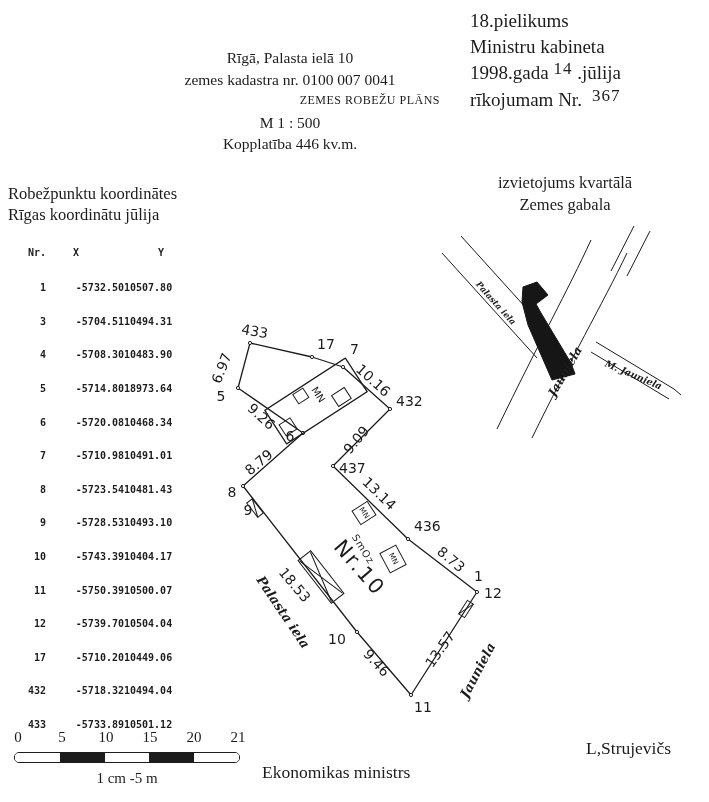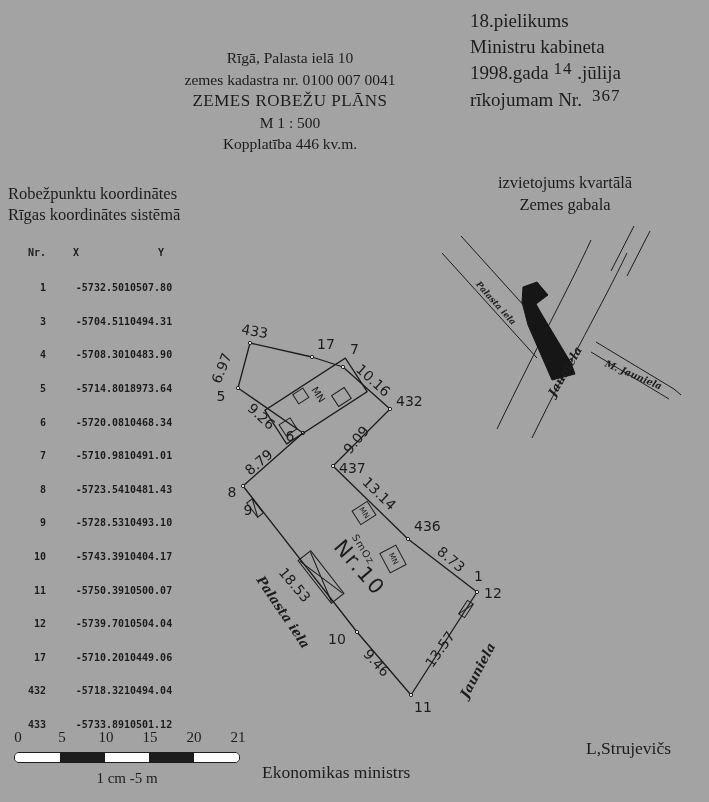--- a/index.html
+++ b/index.html
@@ -4,7 +4,7 @@
 <style>
   html,body{margin:0;padding:0;background:#e8e8e8;}
   .canvas{
-    position:relative;width:709px;height:802px;background:#a3a3a3;
+    position:relative;width:709px;height:802px;background:#ffffff;
     font-family:"Liberation Serif","DejaVu Serif",serif;color:#1c1c1c;
     overflow:hidden;filter:blur(0.25px);
   }

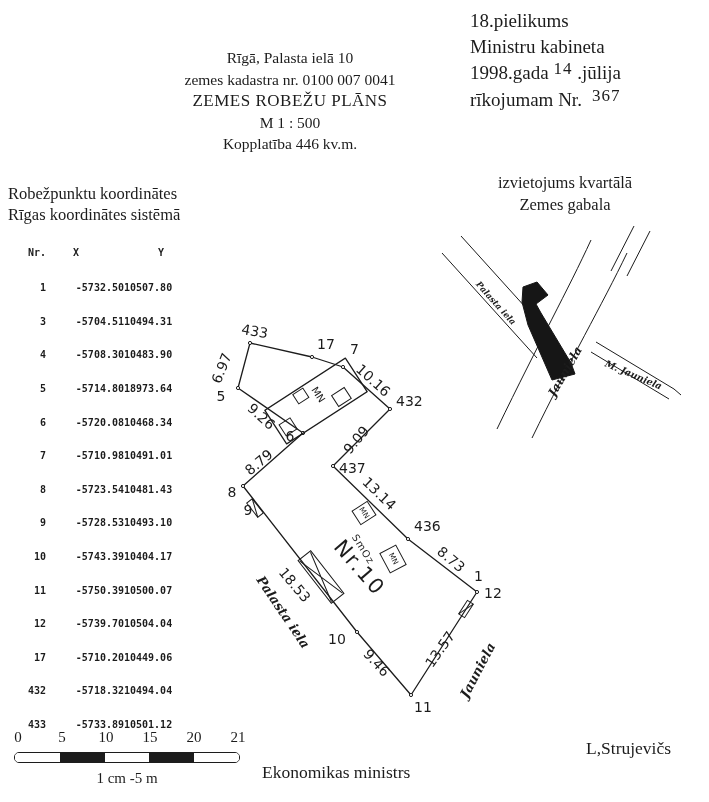--- a/index.html
+++ b/index.html
@@ -15,7 +15,7 @@
   .annex .gap{display:inline-block;width:10px;}
   
   .titleblock{left:140px;top:47px;width:300px;text-align:center;font-size:15.5px;line-height:21.5px;}
-  .titleblock .big{font-size:17px;letter-spacing:0.5px;}
+  .titleblock .big{font-size:12px;letter-spacing:0.5px;text-align:right;}
   
   .coordhead{left:8px;top:183px;font-size:16.5px;line-height:21px;}
   .coordtable{left:12px;top:227px;font-family:"DejaVu Sans Mono",monospace;font-size:10px;font-weight:bold;filter:blur(0.35px);}

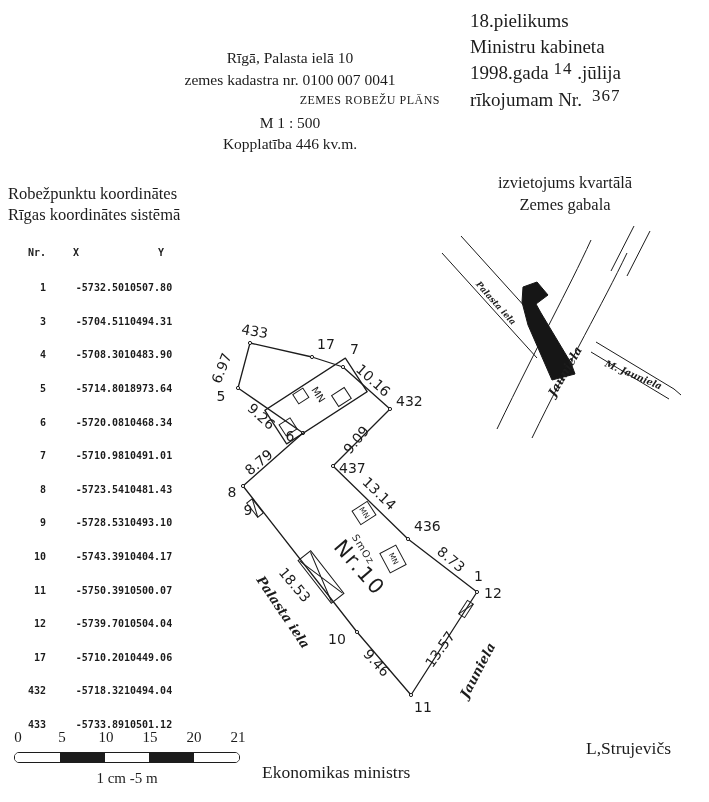--- a/index.html
+++ b/index.html
@@ -73,7 +73,7 @@
 
   <div class="abs coordhead">
     <div>Robežpunktu koordinātes</div>
-    <div>Rīgas koordinātes sistēmā</div>
+    <div>Rīgas koordinātu jūlija</div>
   </div>
 
   <div class="abs coordtable">

